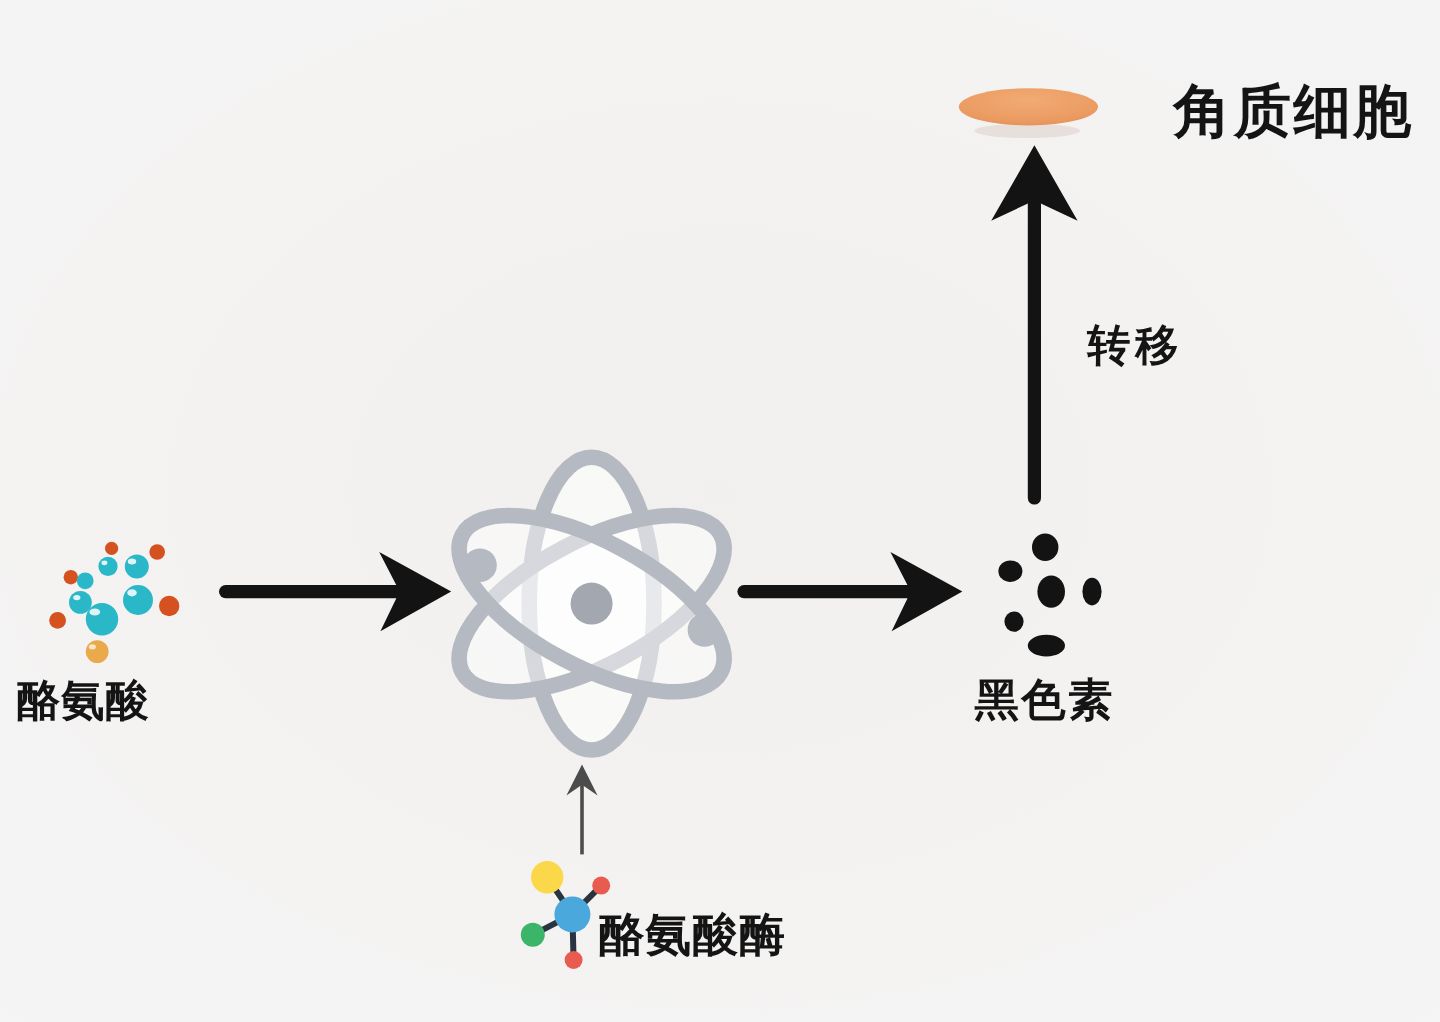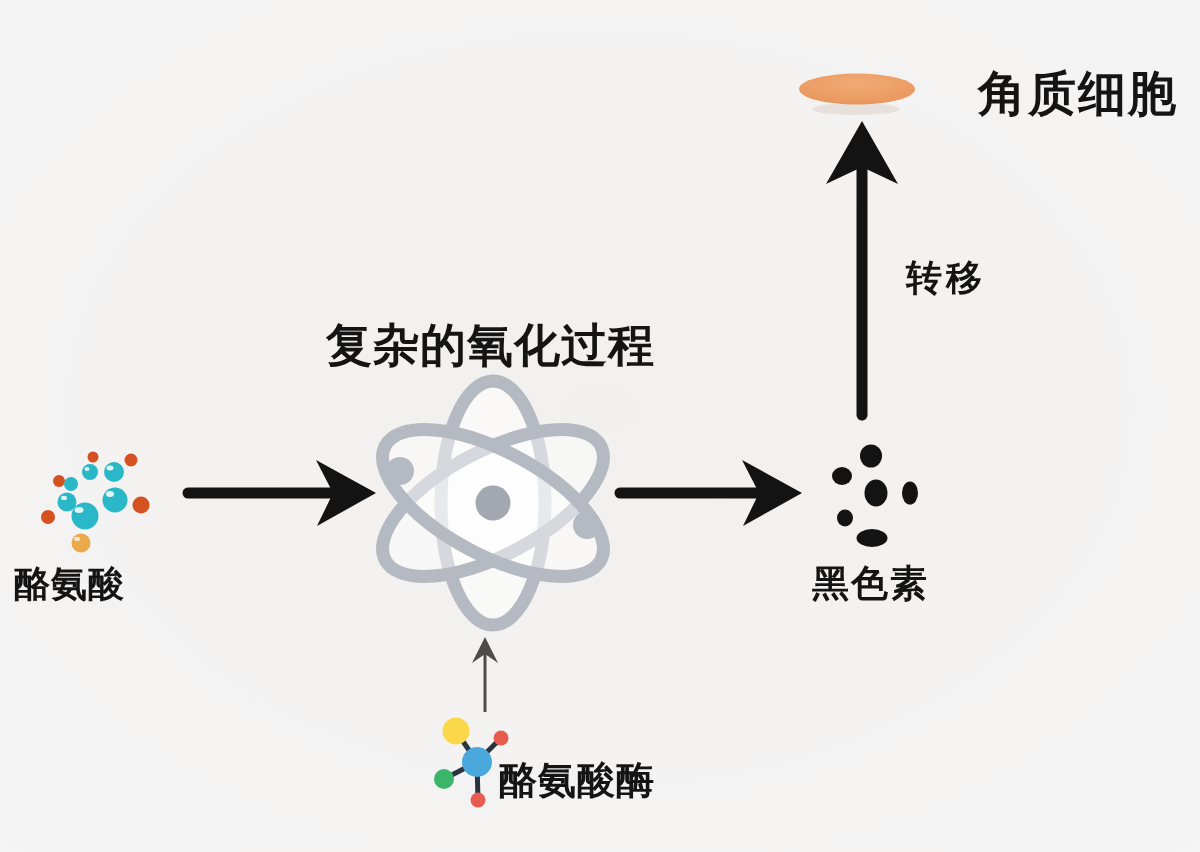--- a/index.html
+++ b/index.html
@@ -26,7 +26,7 @@
   .label-title        { left: 326px; top: 322px; font-size: 46px; letter-spacing: 1px; }
   .label-tyrosine     { left: 14px;  top: 566px; font-size: 36px; letter-spacing: 1px; }
   .label-melanin      { left: 812px; top: 565px; font-size: 37px; letter-spacing: 2px; }
-  .label-transfer     { left: 906px; top: 260px; font-size: 36px; letter-spacing: 4px; }
+  .label-transfer     { left: 906px; top: 270px; font-size: 36px; letter-spacing: 4px; }
   .label-keratinocyte { left: 978px; top: 70px;  font-size: 48px; letter-spacing: 2px; }
   .label-tyrosinase   { left: 499px; top: 761px; font-size: 38px; letter-spacing: 1px; }
 </style>

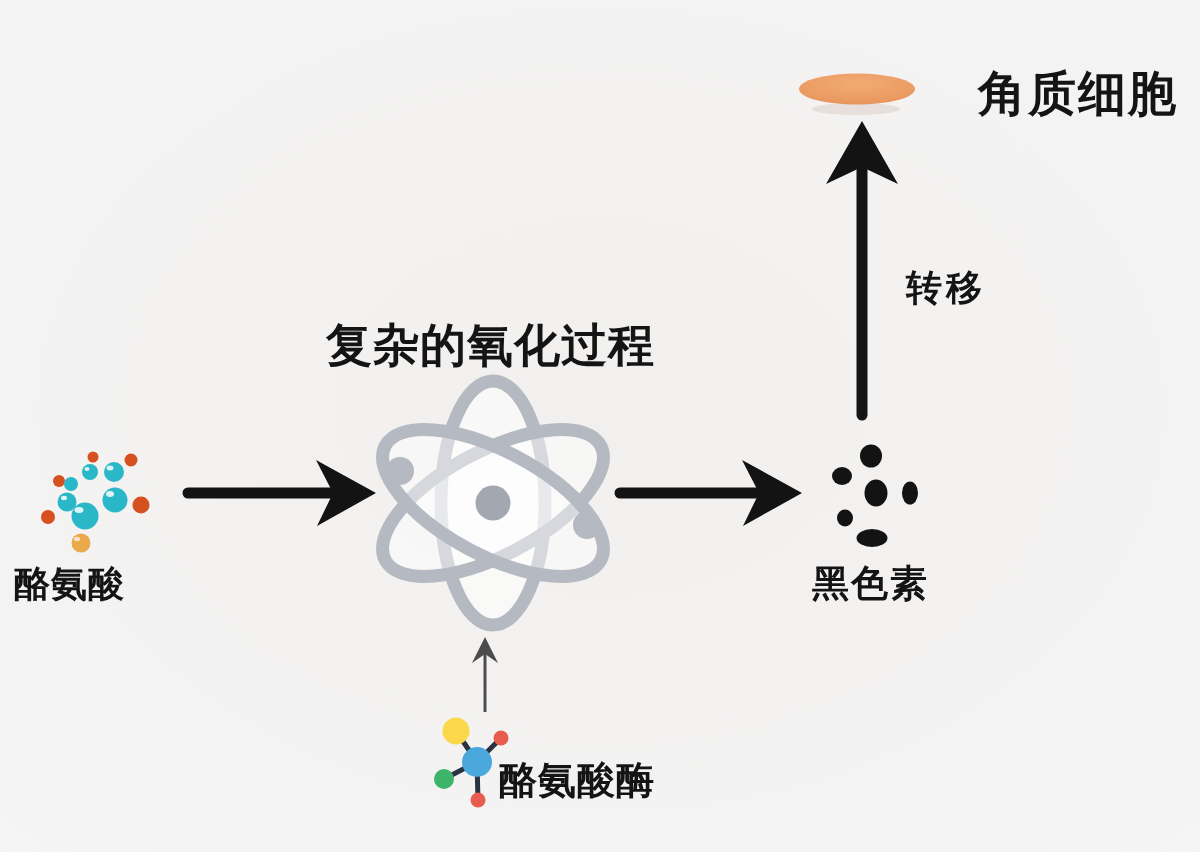--- a/index.html
+++ b/index.html
@@ -121,7 +121,6 @@
     </g>
   </svg>
 
-  <div class="label label-title">复杂的氧化过程</div>
   <div class="label label-tyrosine">酪氨酸</div>
   <div class="label label-melanin">黑色素</div>
   <div class="label label-transfer">转移</div>

